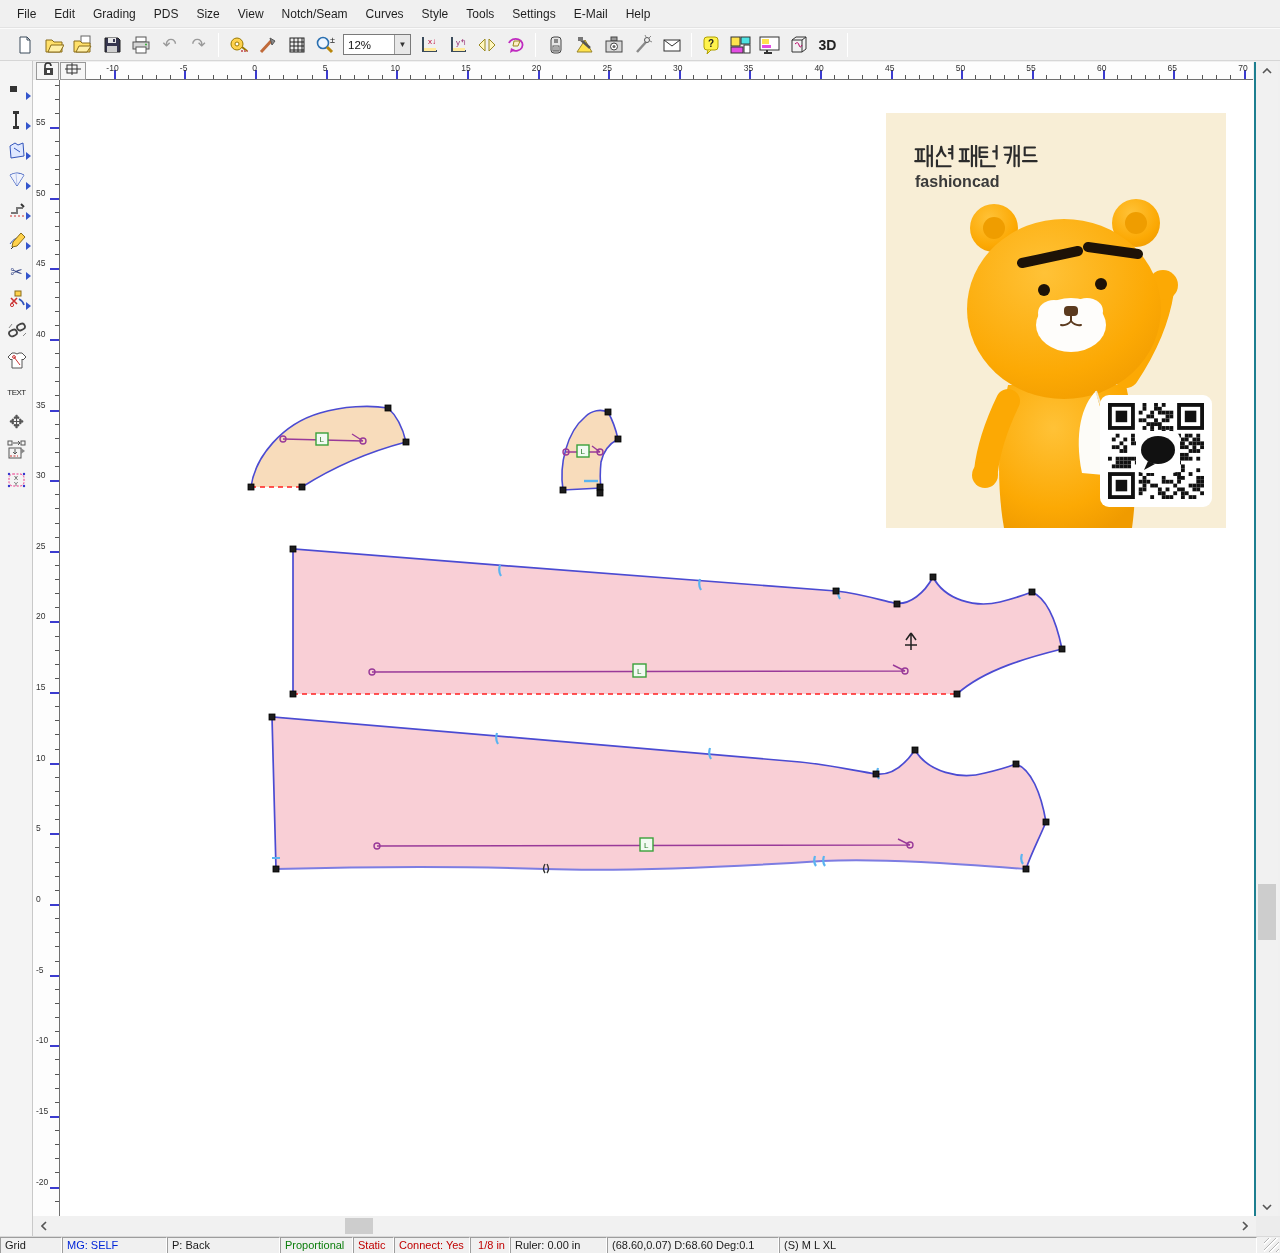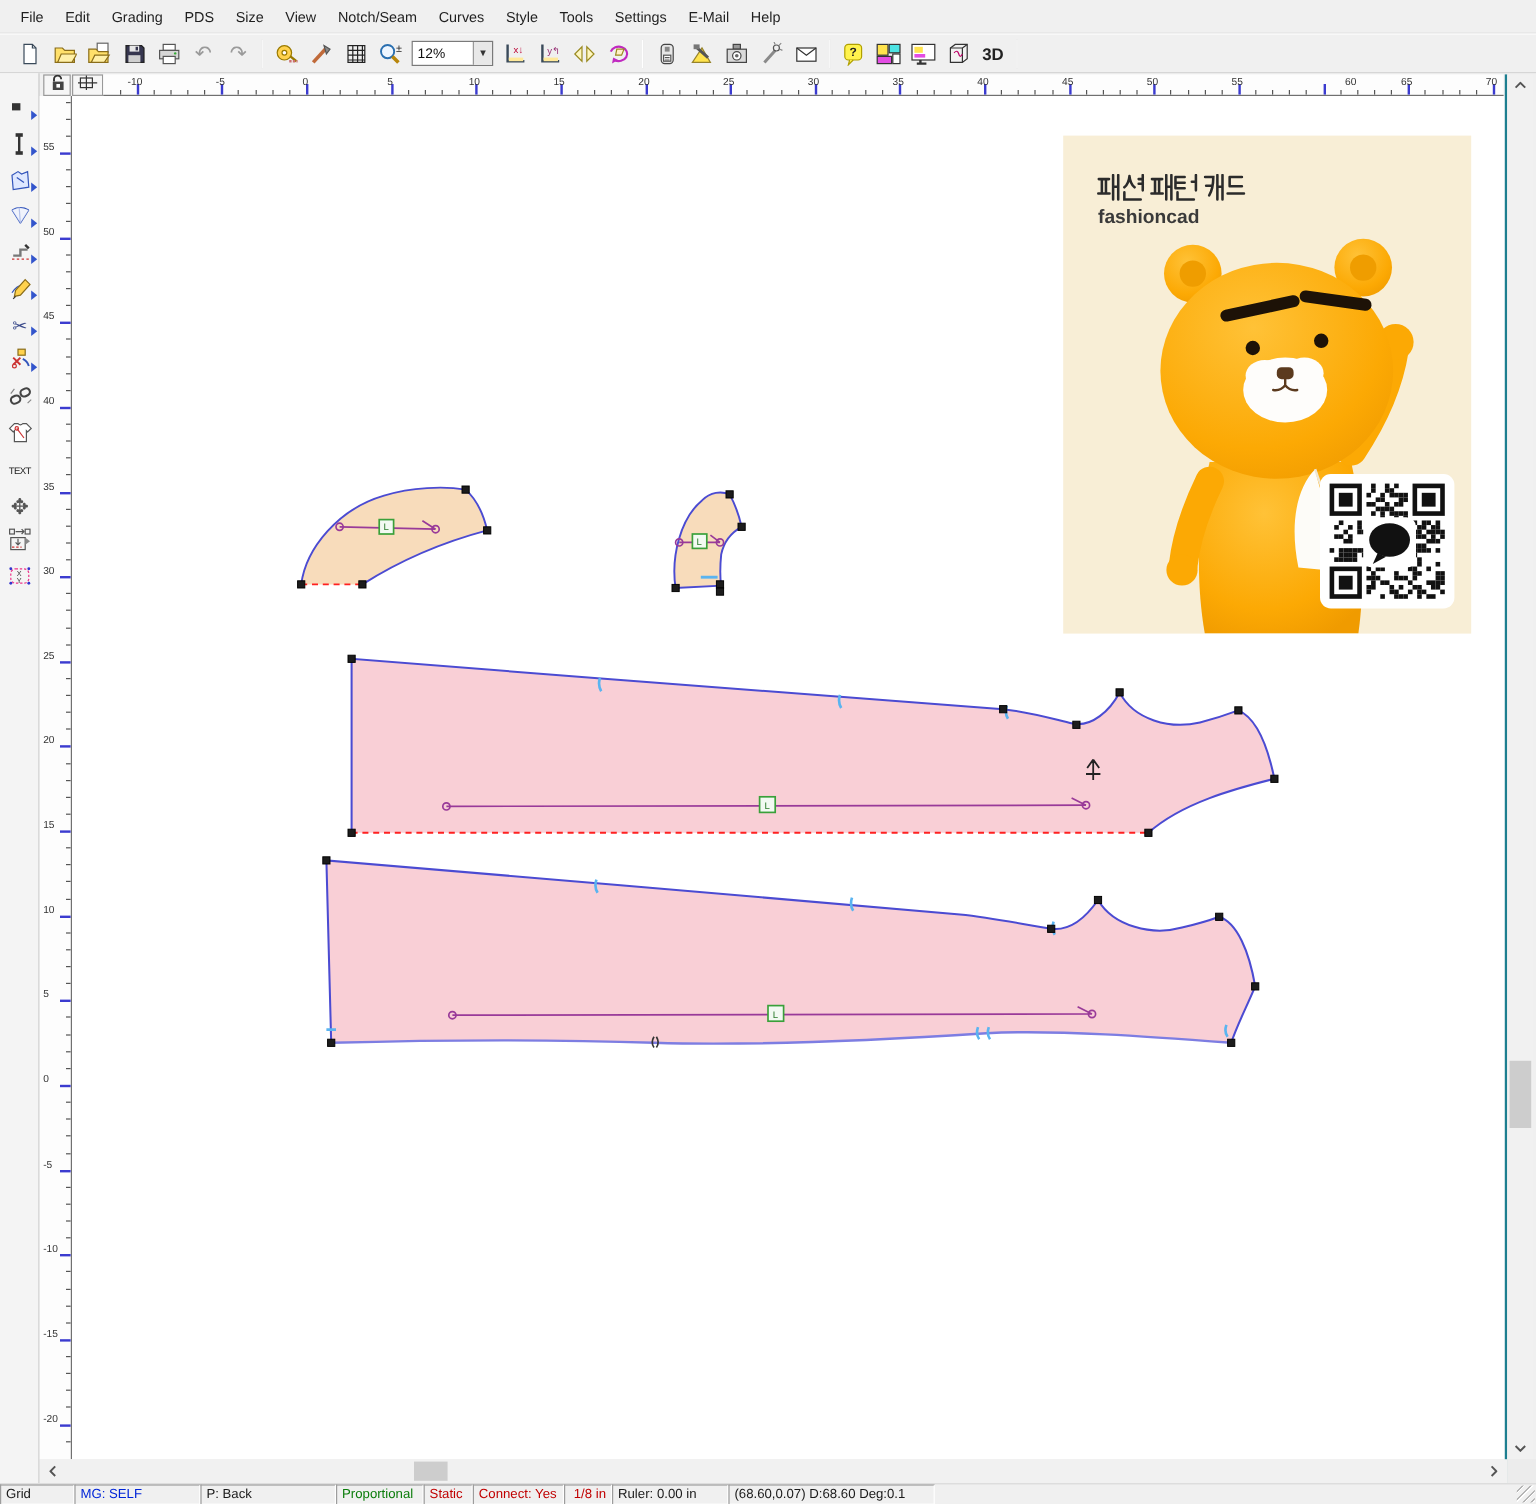--- a/index.html
+++ b/index.html
@@ -525,7 +525,7 @@
     <div class="htick" style="left: 988.366px; height: 4px;"></div>
     <div class="htick" style="left: 1002.49px; height: 4px;"></div>
     <div class="htick major" style="left: 1016.62px; height: 9px;"></div>
-    <span class="hlab" style="left: 1016.62px; margin-left: 24px;">60</span>
+    <span class="hlab" style="left: 1016.62px;">60</span>
     <div class="htick" style="left: 1030.75px; height: 4px;"></div>
     <div class="htick" style="left: 1044.87px; height: 4px;"></div>
     <div class="htick" style="left: 1059px; height: 4px;"></div>

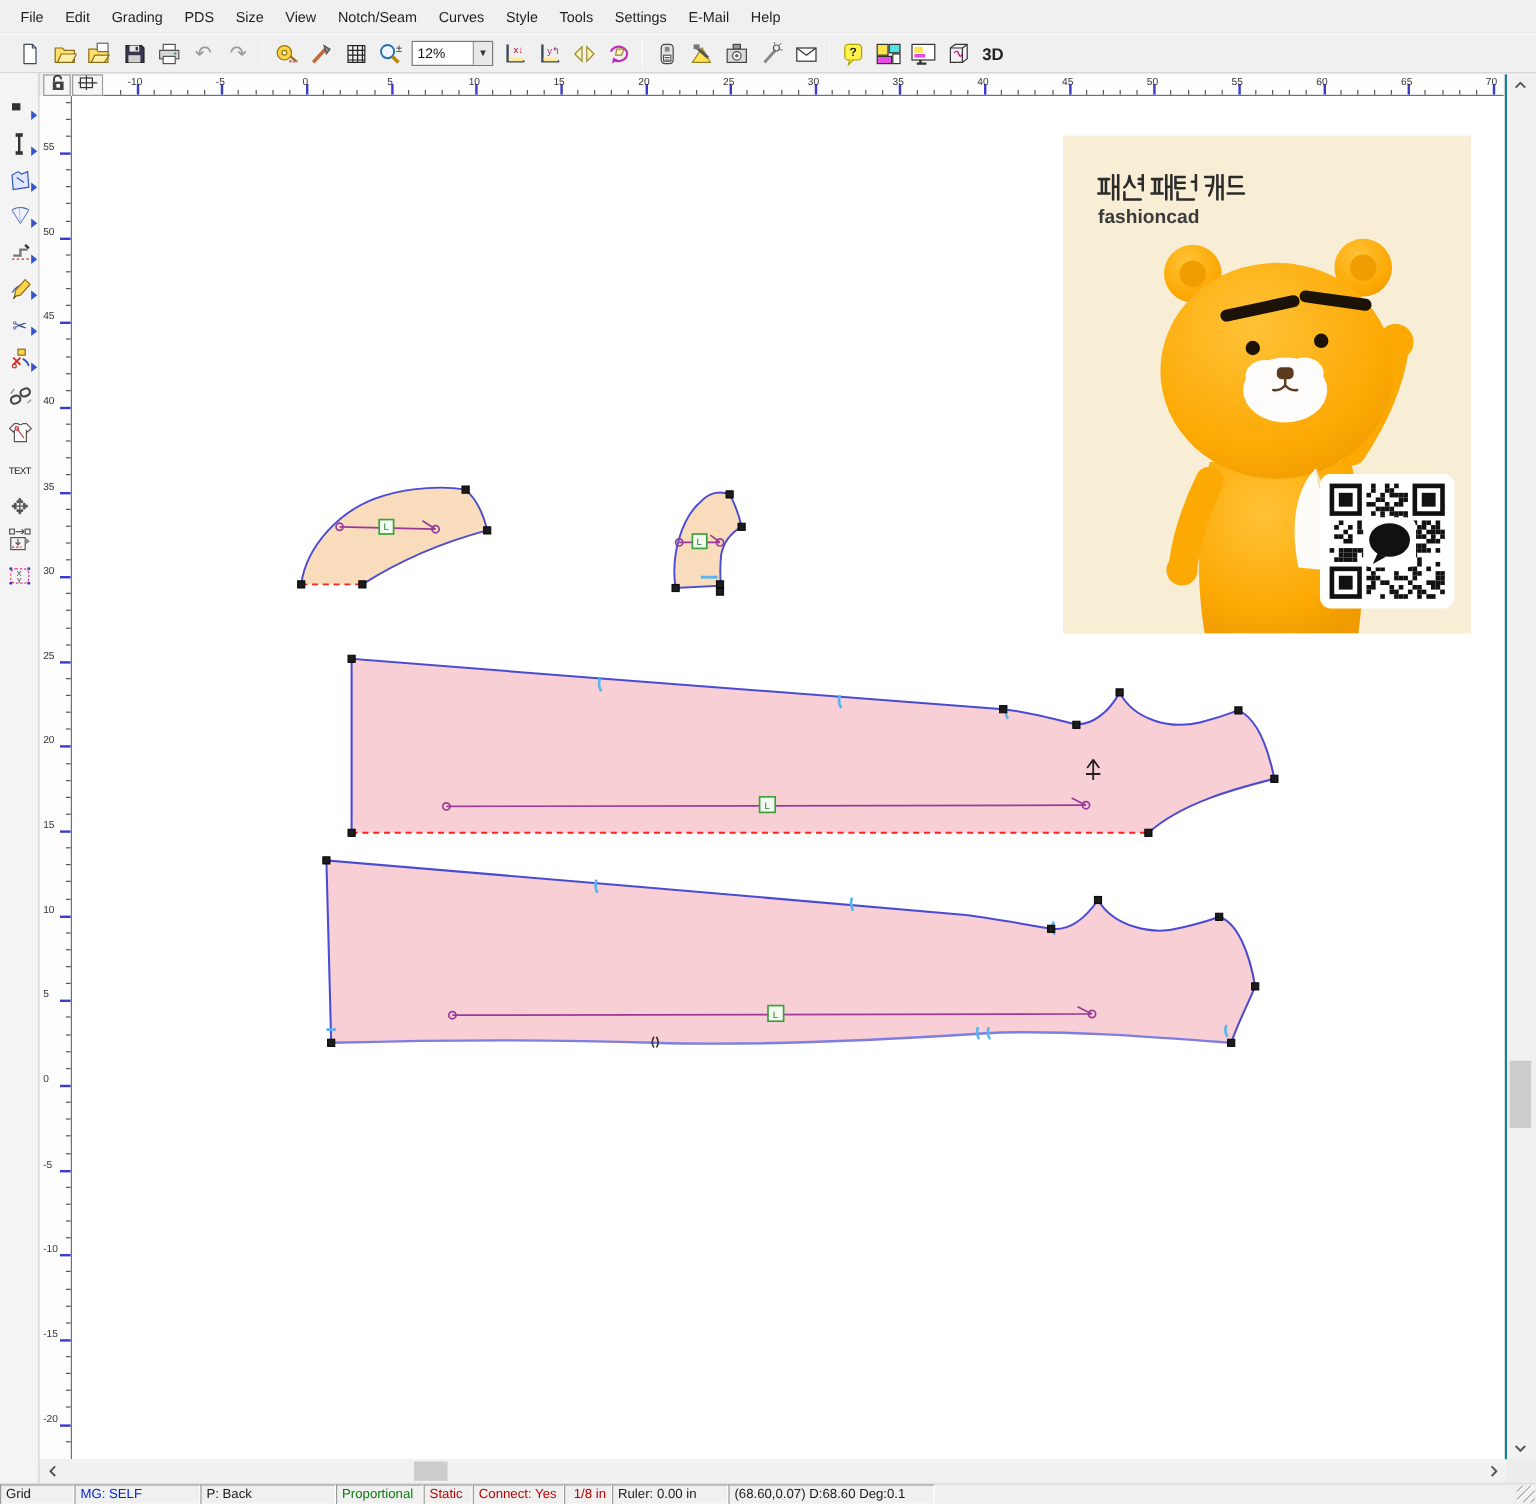--- a/index.html
+++ b/index.html
@@ -1041,6 +1041,7 @@
     <div class="sb-seg" style="width: 40px; color: rgb(192, 0, 0); text-align: right;">1/8 in</div>
     <div class="sb-seg" style="width: 97px; color: rgb(26, 26, 26);">Ruler:   0.00 in</div>
     <div class="sb-seg" style="width: 172px; color: rgb(26, 26, 26);">(68.60,0.07)  D:68.60  Deg:0.1</div>
+    <div class="sb-seg" style="width: 478px; color: rgb(26, 26, 26);">(S) M L XL</div>
   </div>
 <div id="grip"></div>
 

